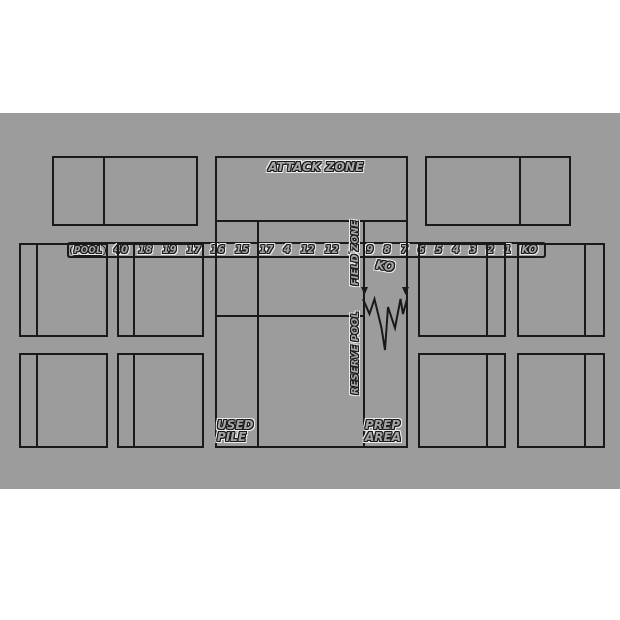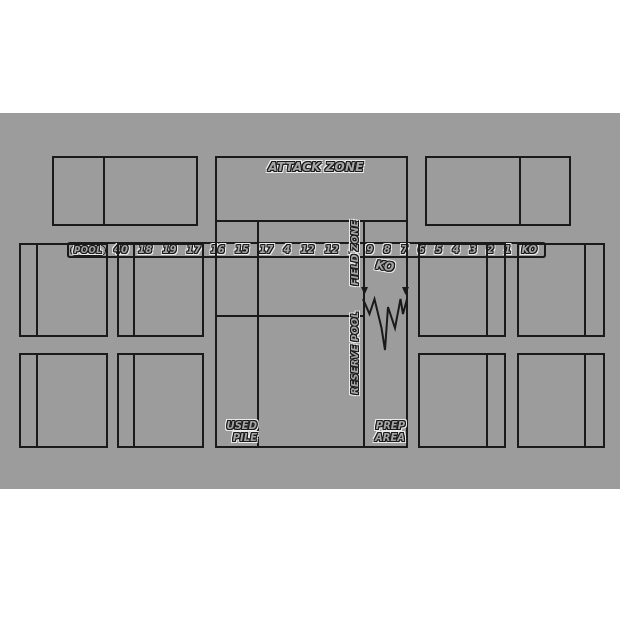--- a/index.html
+++ b/index.html
@@ -58,7 +58,7 @@
     transform:translate(-50%,-50%) rotate(-90deg);
   }
   .ko-label{position:absolute;font-size:12px;transform:translate(-50%,-50%) rotate(8deg);}
-  .corner-label{position:absolute;bottom:3px;text-align:right;font-size:10px;line-height:11.5px;}
+  .corner-label{position:absolute;bottom:3px;text-align:left;font-size:12px;line-height:11.5px;}
   .burst{position:absolute;left:141px;top:124px;width:54px;height:72px;}
 </style>
 </head>

